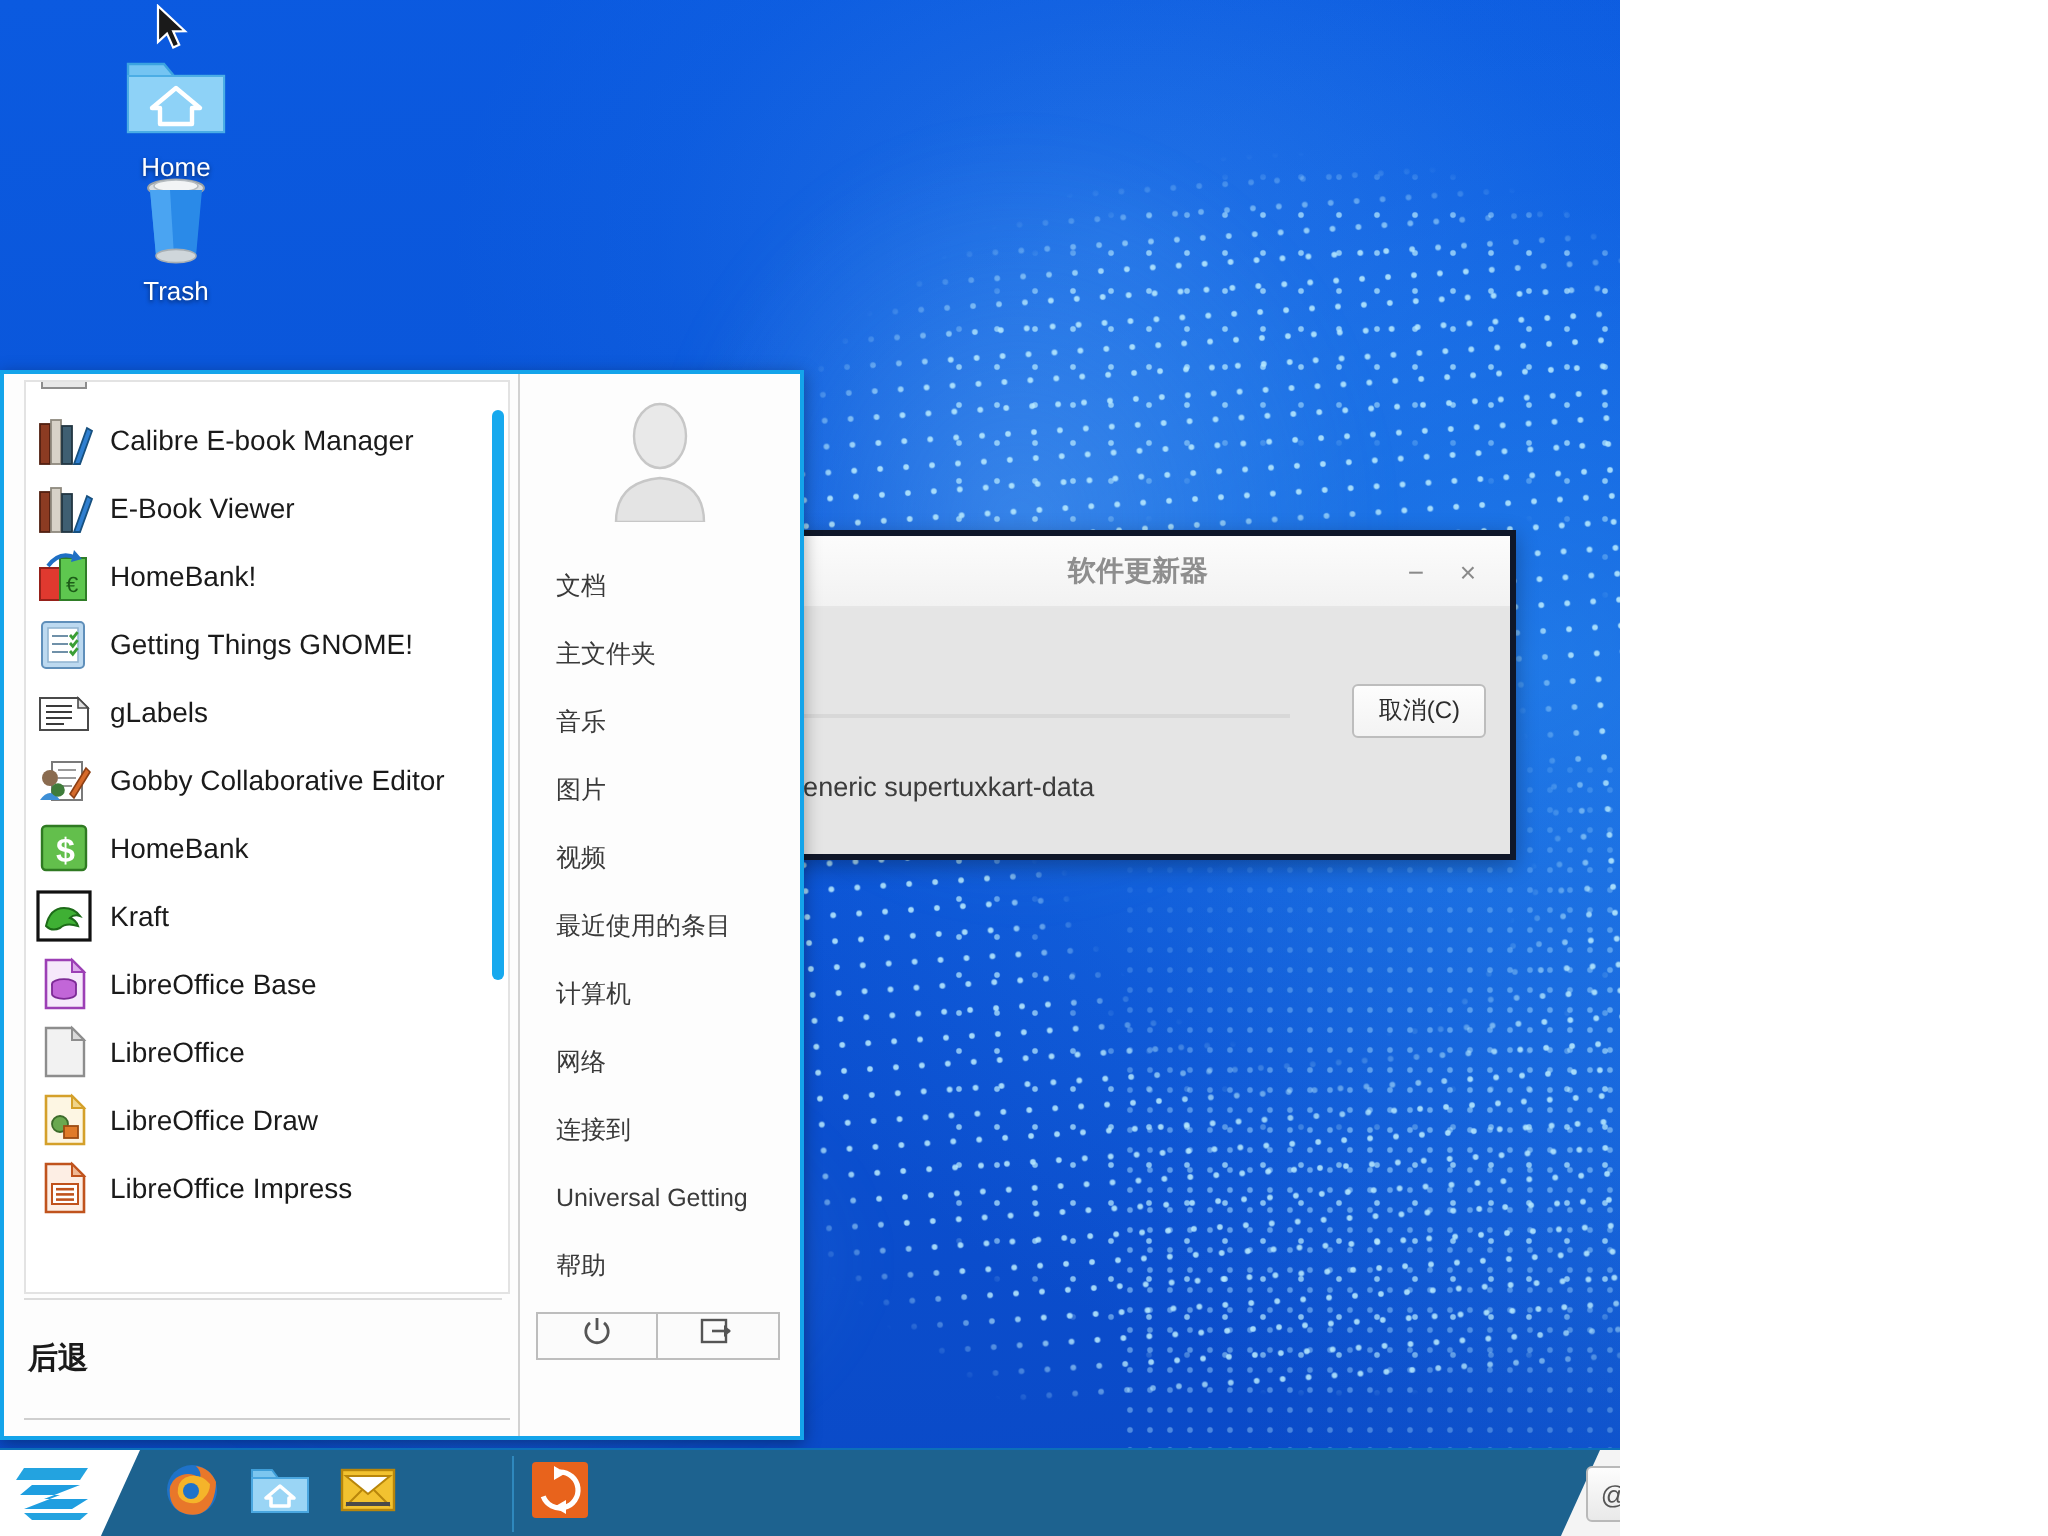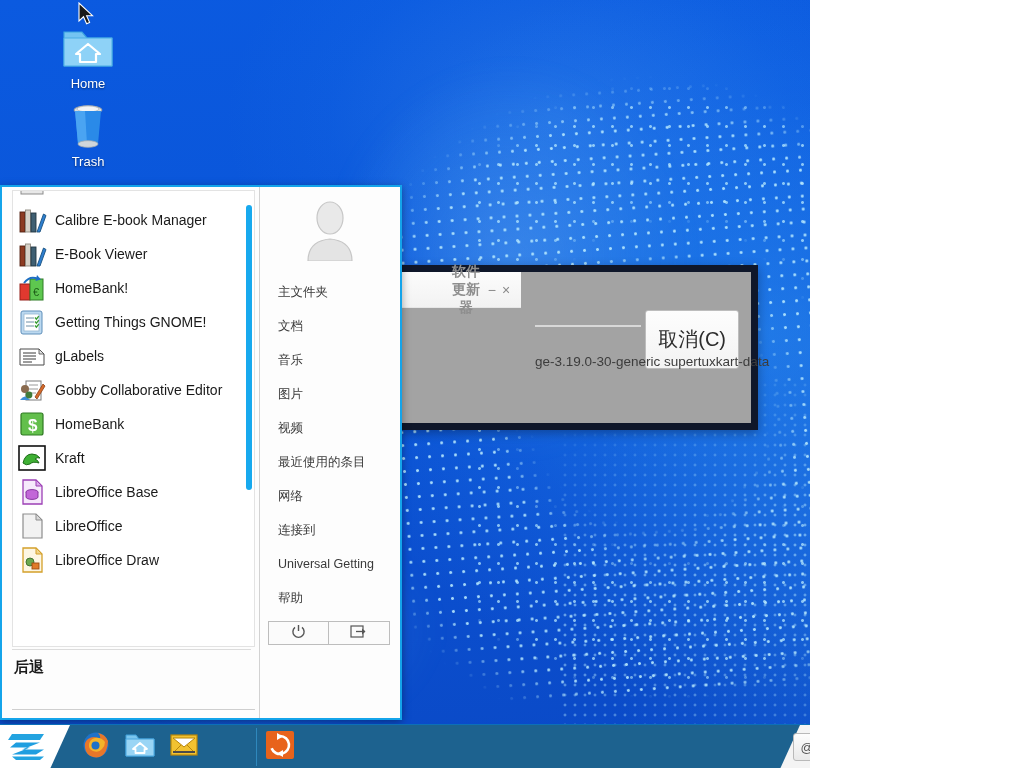--- a/index.html
+++ b/index.html
@@ -74,7 +74,7 @@
   .desk-icon .glyph { display:block; height: 52px; margin-bottom: 2px; }
   .desk-icon .cap { display:inline-block; padding: 0 3px; }
   #icon-home { left: 45px; top: 22px; }
-  #icon-trash { left: 45px; top: 100px; }
+  #icon-trash { left: 45px; top: 84px; }
 
   
   #cursor { position: absolute; left: 78px; top: 2px; }

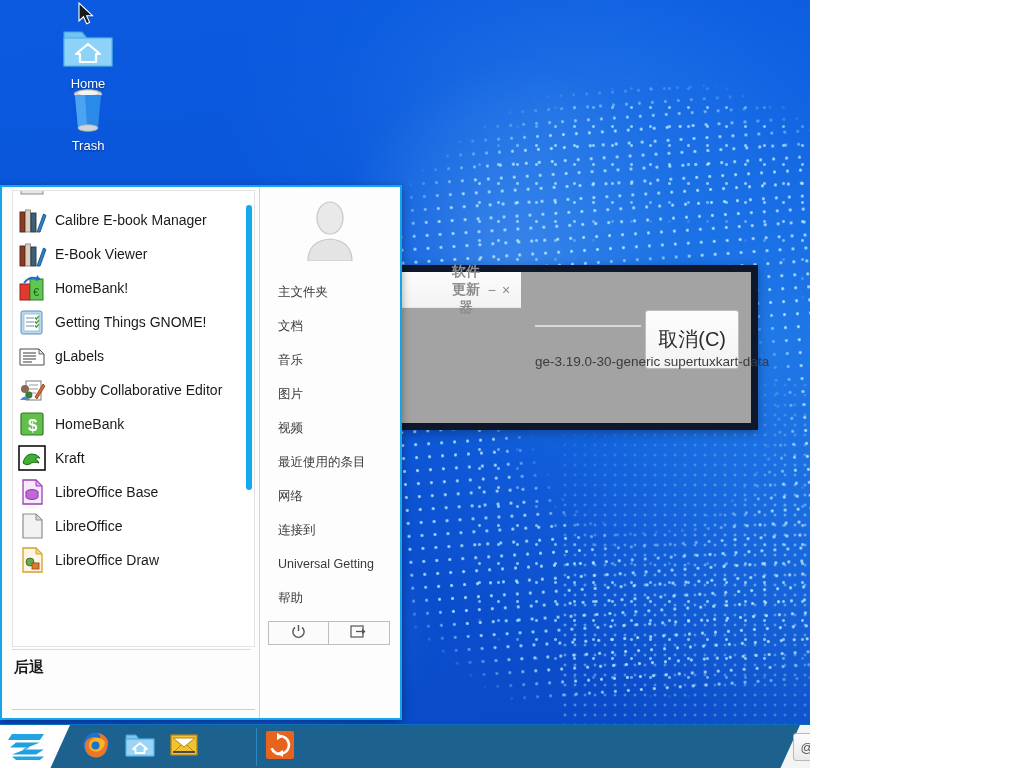--- a/index.html
+++ b/index.html
@@ -160,10 +160,10 @@
   #updater {
     position: absolute; left: 296px; top: 265px;
     width: 462px; height: 165px;
-    background: #a3a3a3;
-    border: 7px solid #0f172a;
+    background: #e5e5e5;
+    border: 3px solid #0f172a;
     box-shadow: 0 3px 10px rgba(0,0,0,.30);
-    display: flex; flex-direction: row;
+    display: flex; flex-direction: column;
   }
   #updater-titlebar {
     height: 36px; flex: 0 0 36px;

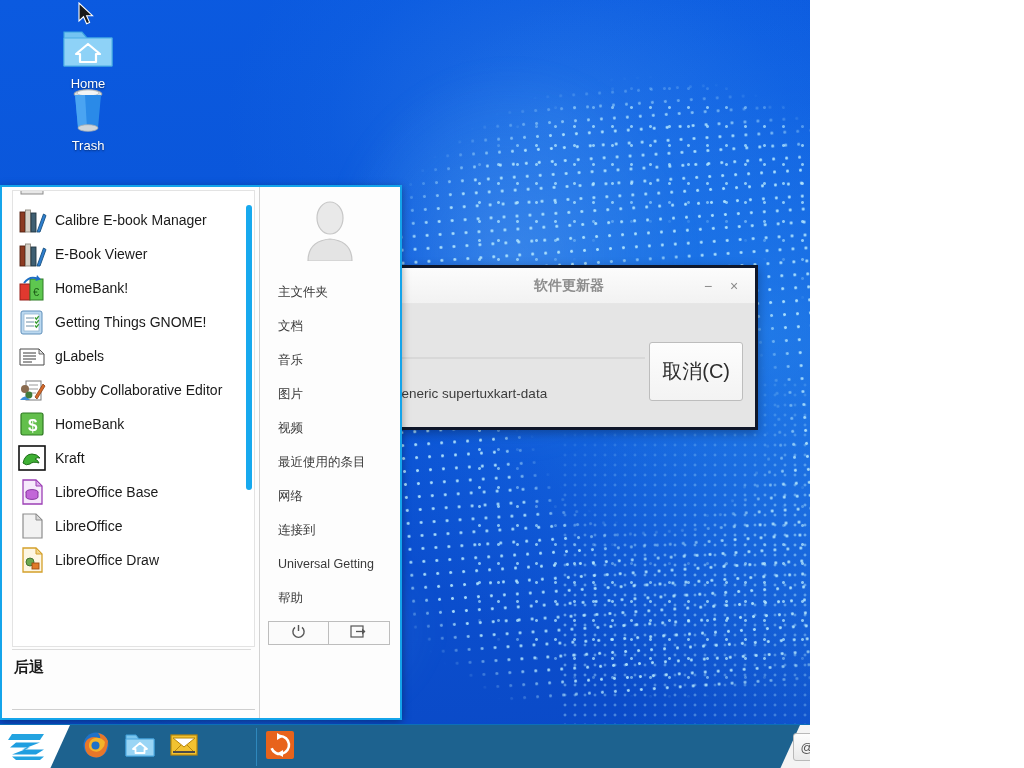--- a/index.html
+++ b/index.html
@@ -486,8 +486,8 @@
         </svg>
       </div>
 
+      <div class="place-row">文档</div>
       <div class="place-row">主文件夹</div>
-      <div class="place-row">文档</div>
       <div class="place-row">音乐</div>
       <div class="place-row">图片</div>
       <div class="place-row">视频</div>

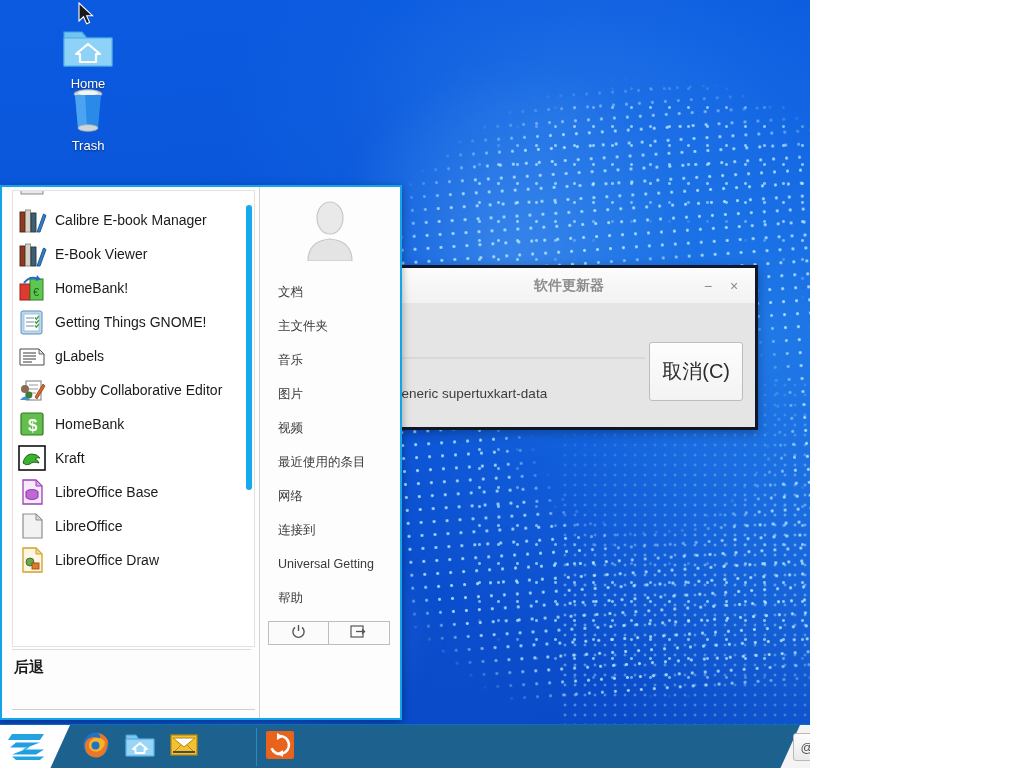--- a/index.html
+++ b/index.html
@@ -191,8 +191,8 @@
   }
   #cancel-btn {
     position: absolute; right: 12px; top: 38px;
-    padding: 15px 12px;
-    font-size: 20px; color: #2c2c2c;
+    padding: 4px 12px;
+    font-size: 12px; color: #2c2c2c;
     border: 1px solid #bdbdbd; border-radius: 3px;
     background: linear-gradient(#fdfdfd, #f3f3f3);
     cursor: default;

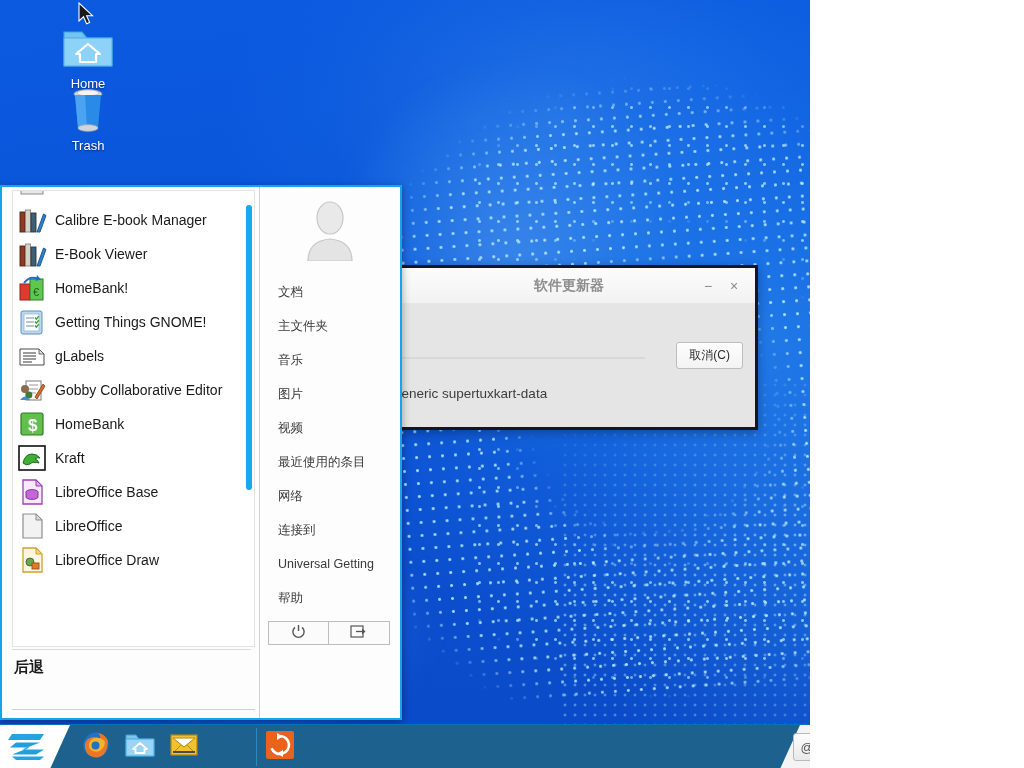--- a/index.html
+++ b/index.html
@@ -492,6 +492,7 @@
       <div class="place-row">图片</div>
       <div class="place-row">视频</div>
       <div class="place-row">最近使用的条目</div>
+      <div class="place-row">计算机</div>
       <div class="place-row">网络</div>
       <div class="place-row">连接到</div>
       <div class="place-row">Universal Getting</div>

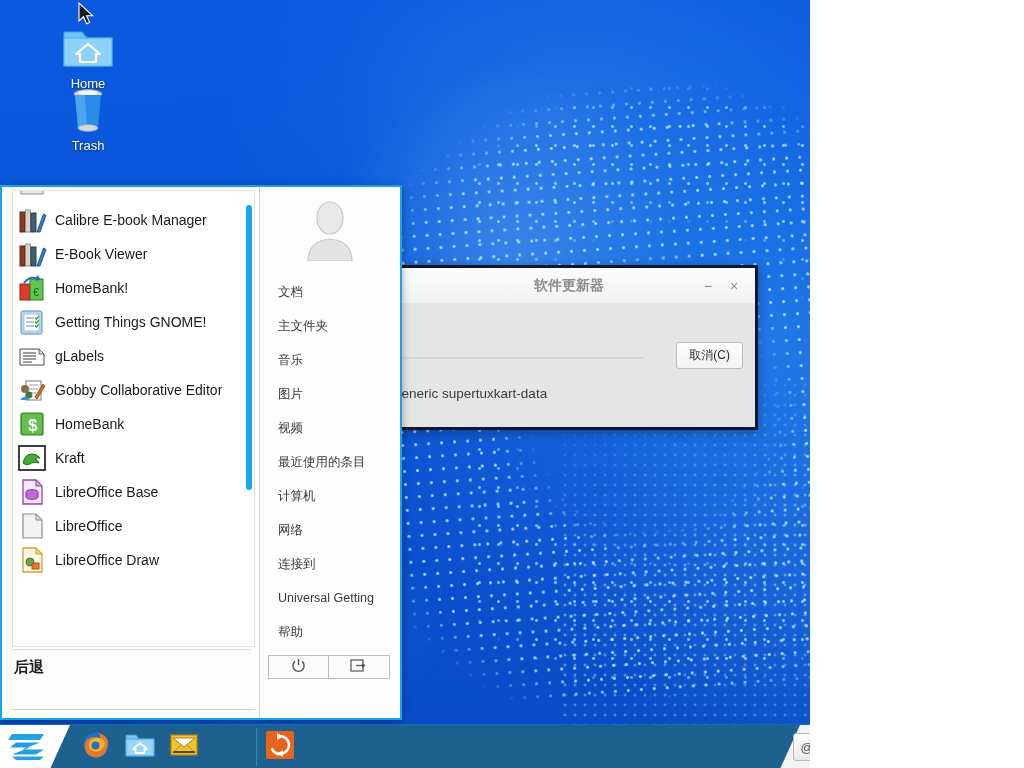--- a/index.html
+++ b/index.html
@@ -469,6 +469,21 @@
           <span class="app-lbl">LibreOffice Draw</span>
         </div>
 
+        <div class="app-row">
+          <span class="app-ico">
+            <svg width="30" height="28" viewBox="0 0 30 28">
+              <path d="M6 2 L19 2 L25 8 L25 26 L6 26 Z" fill="#fdeee4" stroke="#c0531d" stroke-width="1.3"></path>
+              <path d="M19 2 L19 8 L25 8 Z" fill="#efb894" stroke="#c0531d" stroke-width="1"></path>
+              <rect x="9" y="12" width="13" height="10" fill="#ffffff" stroke="#c0531d" stroke-width="1"></rect>
+              <g stroke="#c0531d" stroke-width="1.3">
+                <line x1="11" y1="14.6" x2="20" y2="14.6"></line>
+                  <line x1="11" y1="17.2" x2="20" y2="17.2"></line>
+                  <line x1="11" y1="19.8" x2="20" y2="19.8"></line>
+              </g>
+            </svg>
+          </span>
+          <span class="app-lbl">LibreOffice Impress</span>
+        </div>
 
         <div id="app-scrollbar"></div>
       </div>

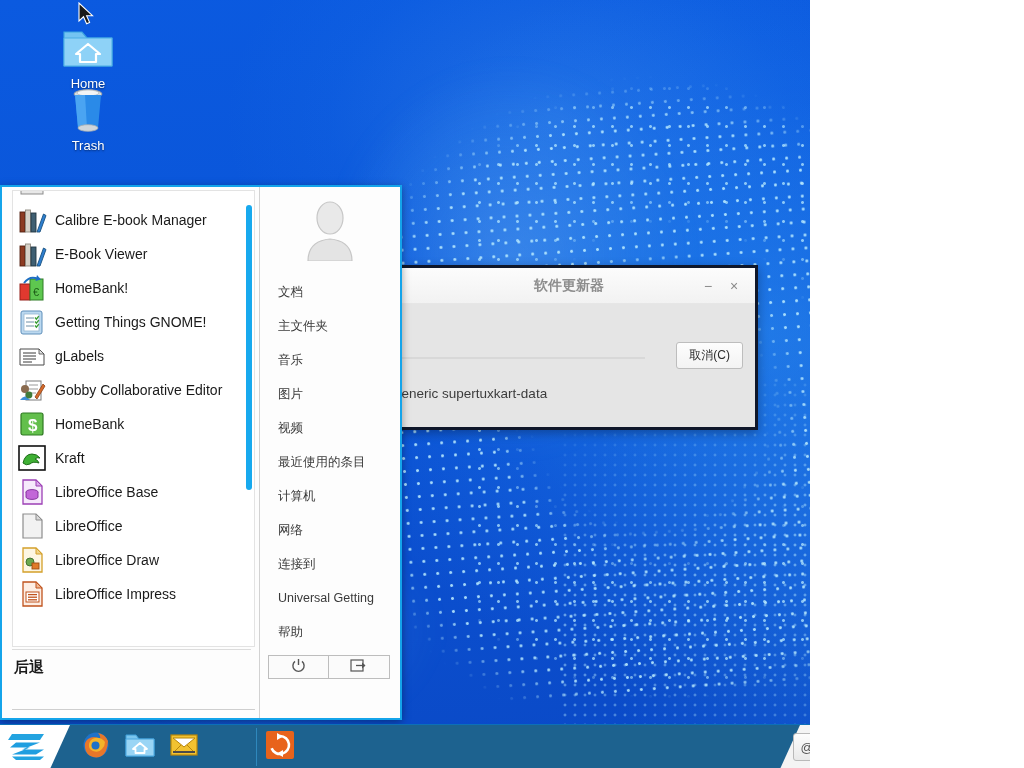--- a/index.html
+++ b/index.html
@@ -123,7 +123,7 @@
   }
   #back-btn {
     font-size: 15px; font-weight: bold; color: #1a1a1a;
-    padding: 8px 0 0 12px; cursor: default;
+    padding: 8px 0 0 12px; cursor: default; margin-top: 12px;
   }
   #left-bottom-frame {
     position: absolute; left: 10px; right: 4px; bottom: 8px;

